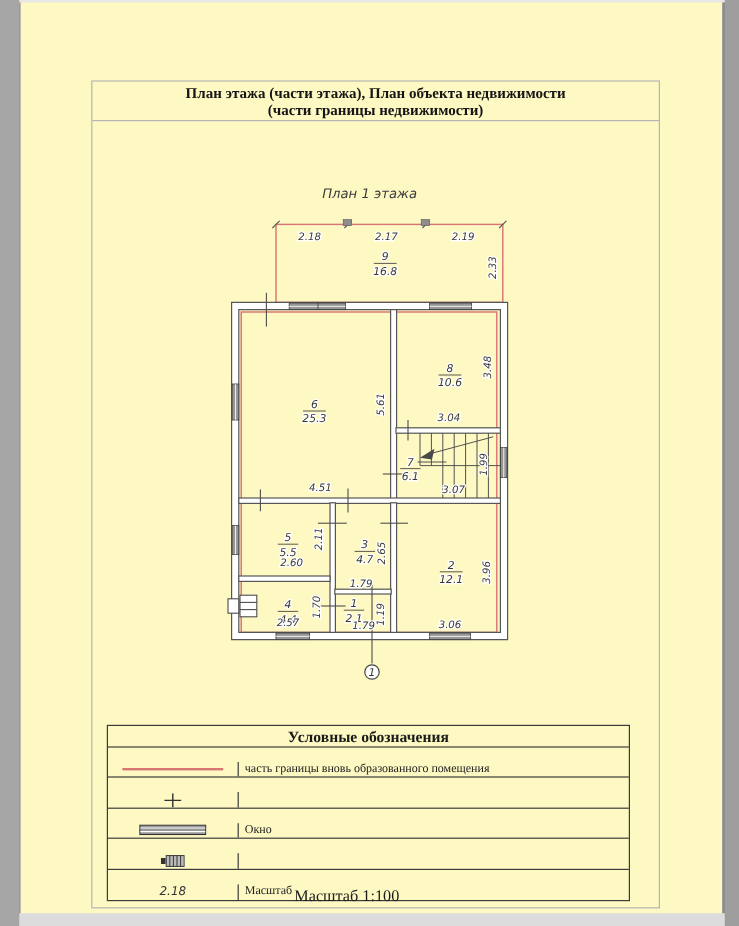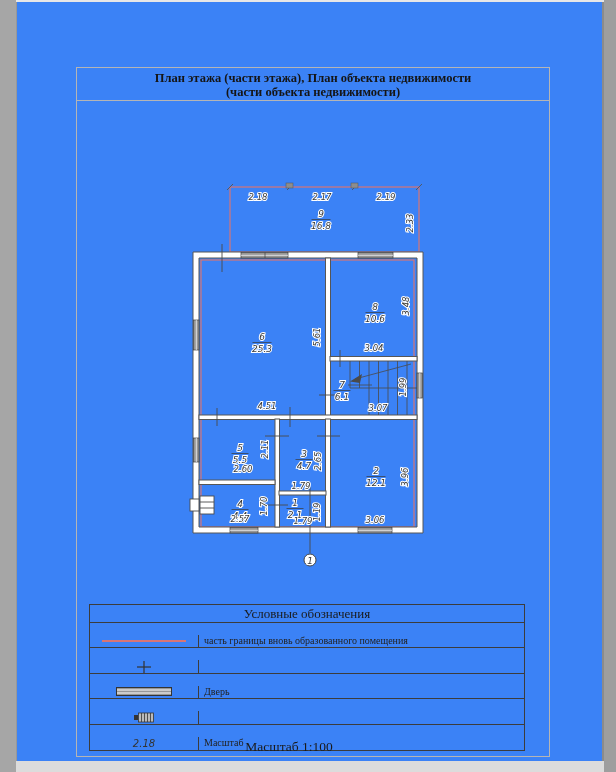--- a/index.html
+++ b/index.html
@@ -3,7 +3,7 @@
 <meta charset="utf-8">
 <style>
   html,body{margin:0;padding:0;background:#ffffff;}
-  .photo{position:relative;width:616px;height:772px;background:#3b82f6;overflow:hidden;
+  .photo{position:relative;width:616px;height:772px;background:#fef9c3;overflow:hidden;
          font-family:"Liberation Serif", serif;}
   .strip{position:absolute;top:0;height:772px;}
   .strip-left{left:0;width:16px;background:#a6a6a6;border-right:1px solid #989898;}

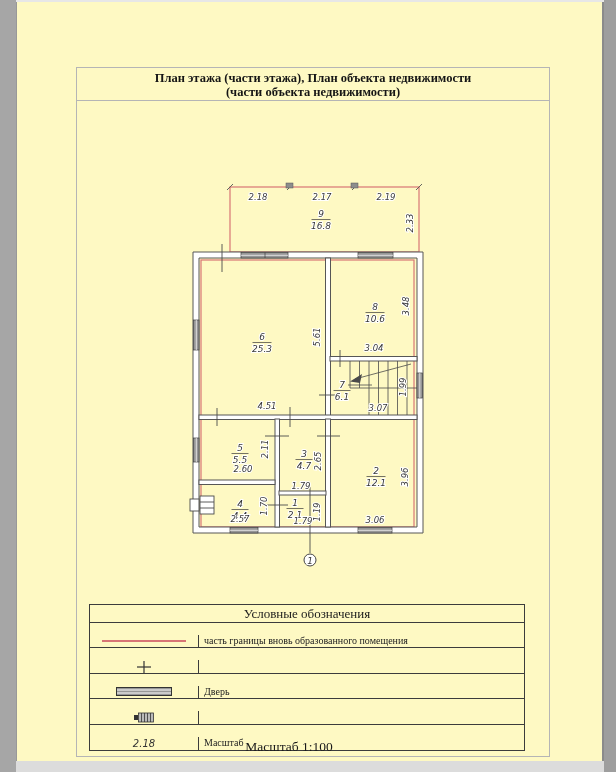--- a/index.html
+++ b/index.html
@@ -50,7 +50,7 @@
   <div class="frame">
     <div class="title-box">
       <div class="tl">План этажа (части этажа), План объекта недвижимости</div>
-      <div class="tl">(части объекта недвижимости)</div>
+      <div class="tl">(части границы недвижимости)</div>
     </div>
   </div>
 

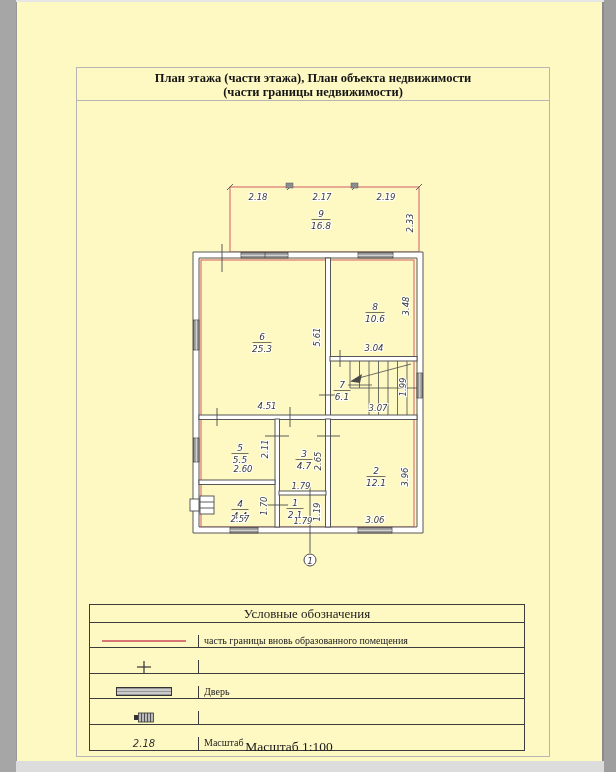--- a/index.html
+++ b/index.html
@@ -54,6 +54,7 @@
     </div>
   </div>
 
+  <div class="caption">План 1 этажа</div>
 
   <svg class="plan" width="616" height="772" viewBox="0 0 616 772" xmlns="http://www.w3.org/2000/svg">
 

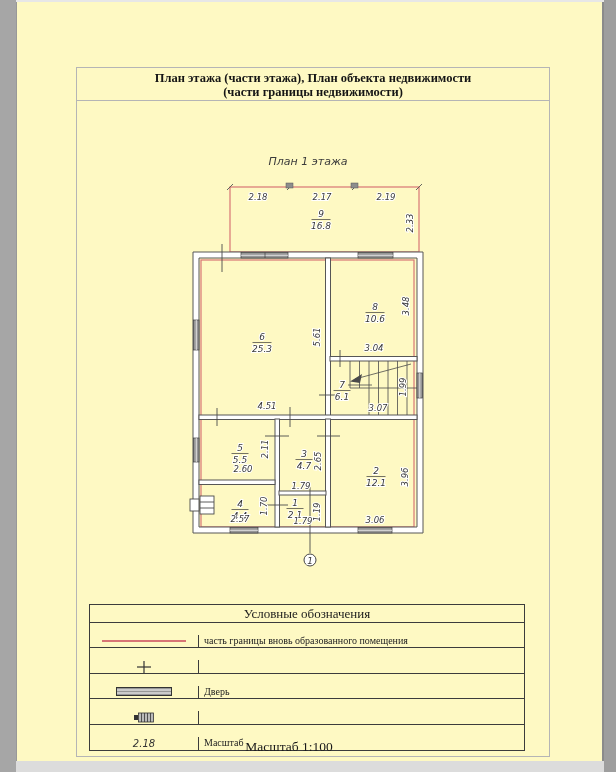--- a/index.html
+++ b/index.html
@@ -22,7 +22,7 @@
   .legend{position:absolute;left:89px;top:604px;width:436px;border:1px solid #3c3c3c;
           box-sizing:border-box;background:#fff0;}
   .lhdr{height:17px;border-bottom:1px solid #3c3c3c;text-align:center;
-        font-size:13px;line-height:17px;color:#1a1a1a;}
+        font-size:13px;line-height:17px;color:#1a1a1a;font-weight:bold;}
   .lrow{display:flex;height:13.4px;border-bottom:1px solid #3c3c3c;box-sizing:border-box;margin-top:12px;}
   .lrow:last-child{border-bottom:none;}
   .lsym{width:109px;border-right:1px solid #3c3c3c;box-sizing:border-box;display:flex;

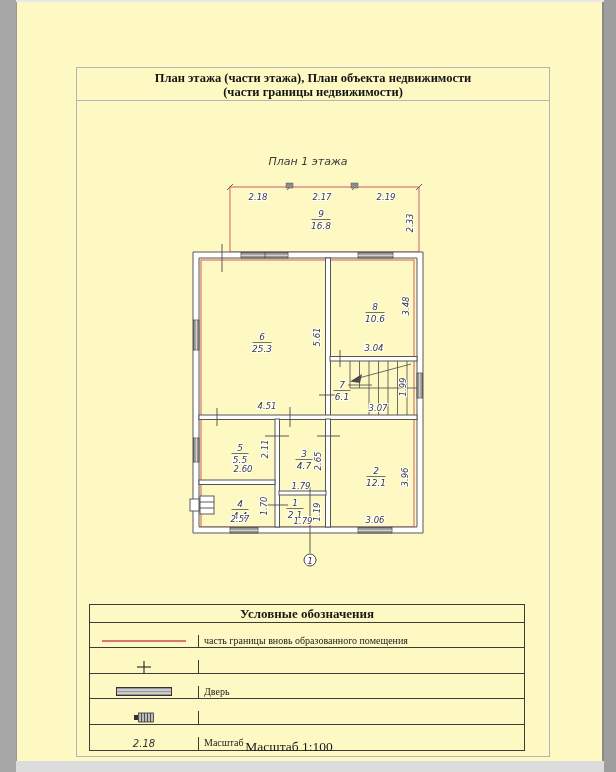--- a/index.html
+++ b/index.html
@@ -260,7 +260,7 @@
             <line x1="1" y1="6" x2="55" y2="6" stroke="#fff"></line>
           </svg>
       </div>
-      <div class="llbl">Дверь</div>
+      <div class="llbl">Окно</div>
     </div>
 
     <div class="lrow">

